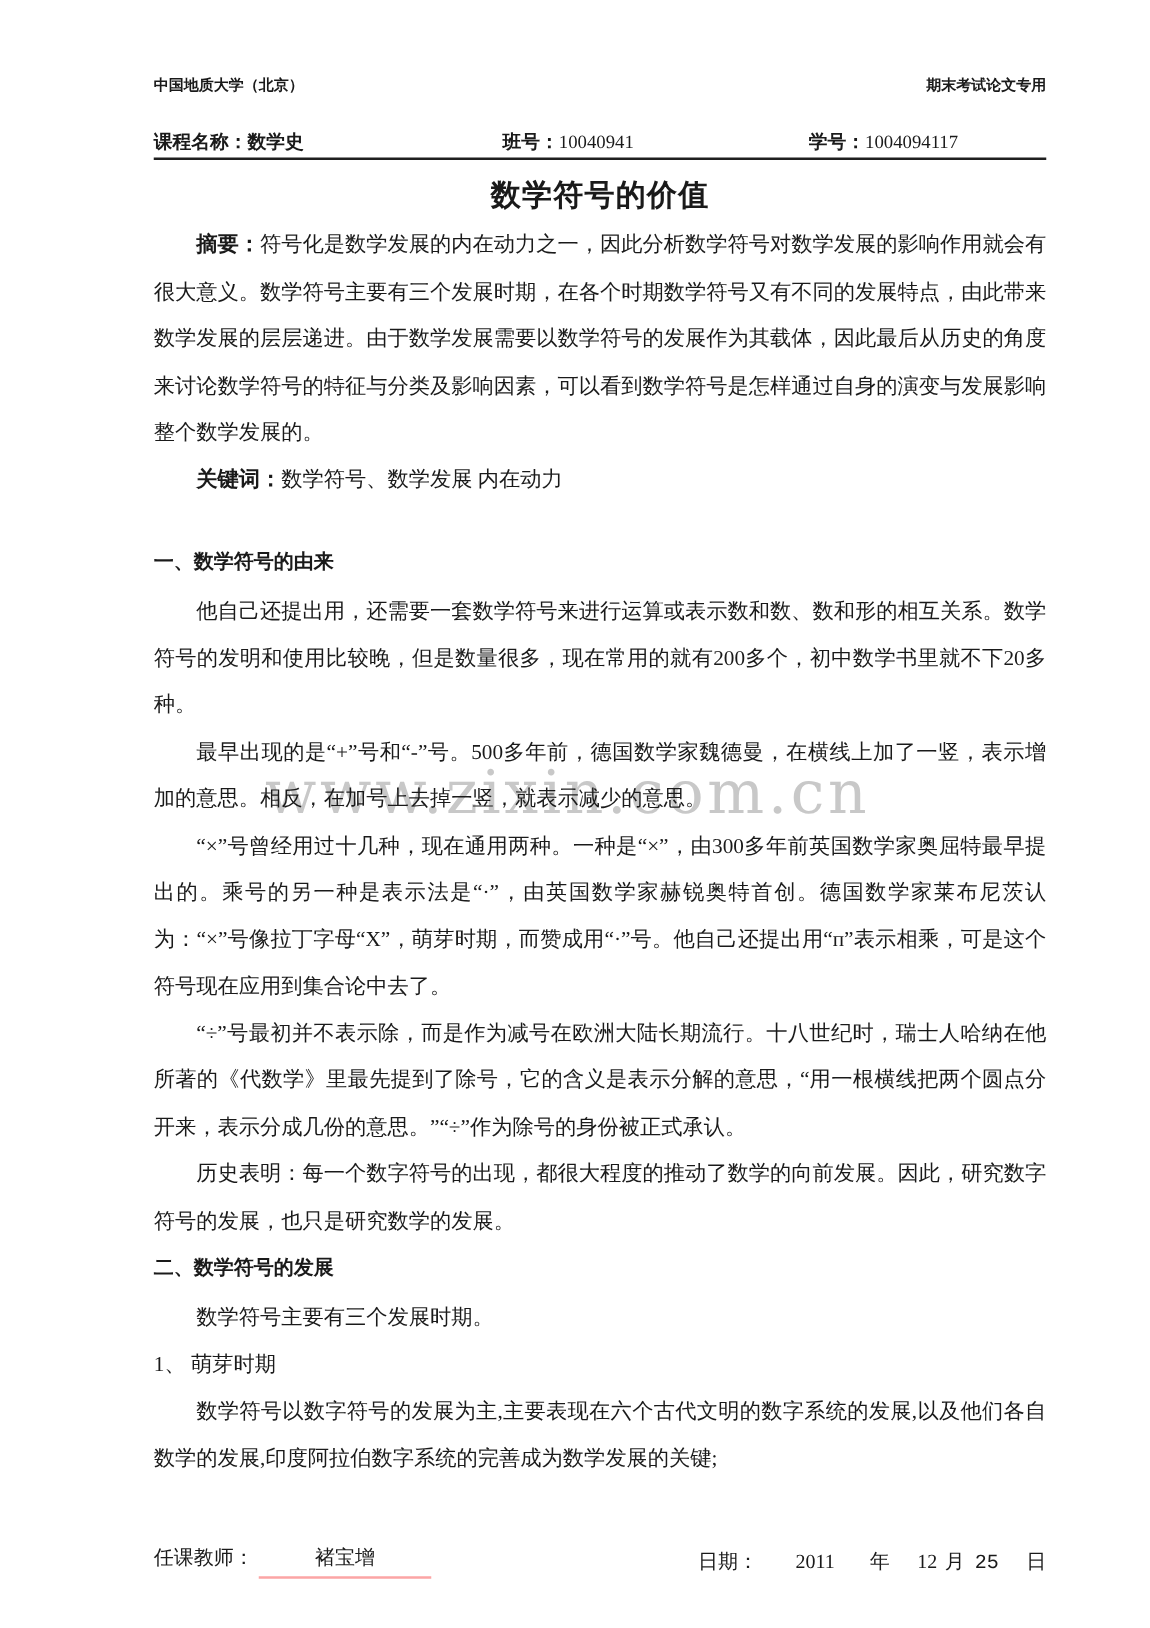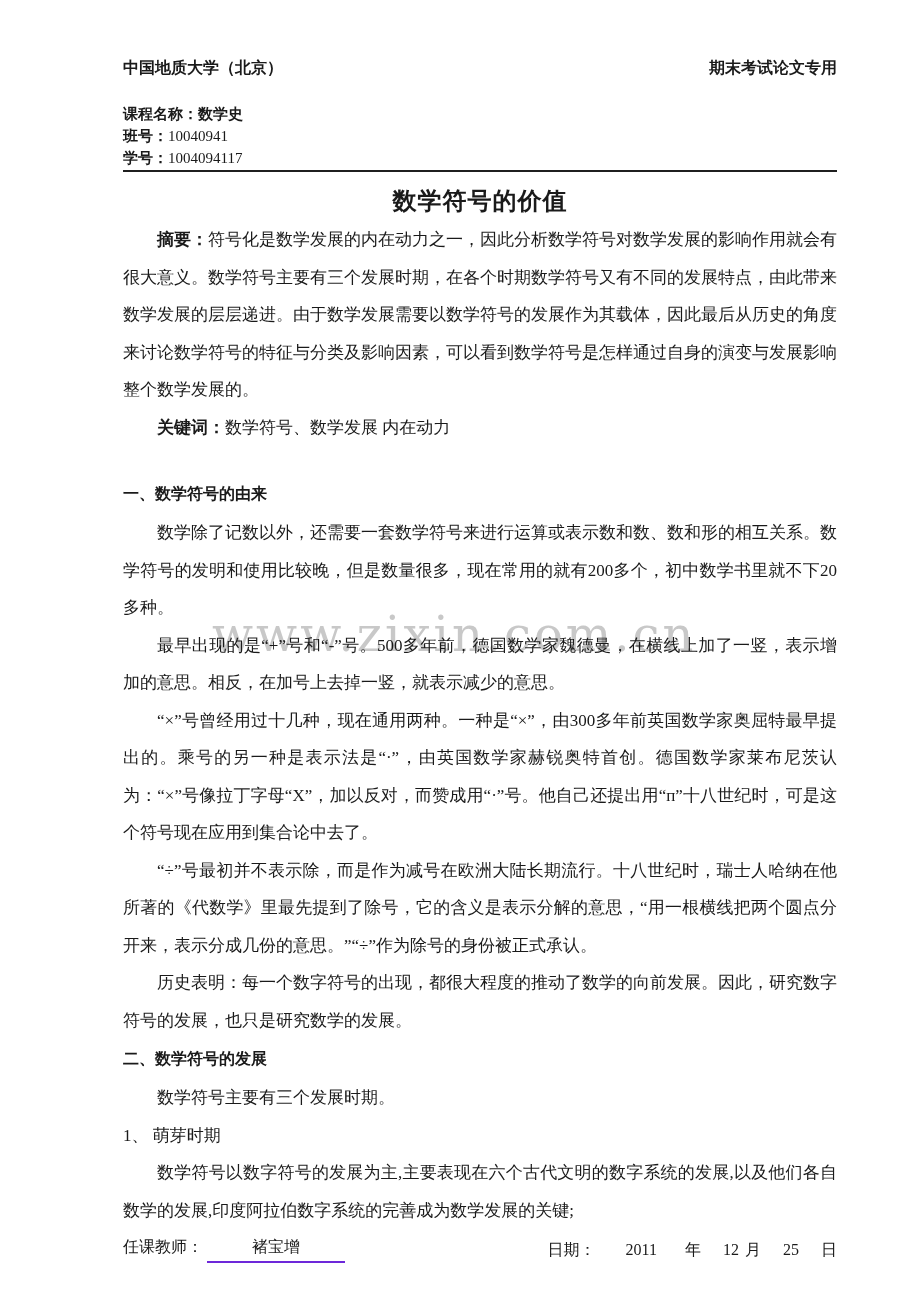--- a/index.html
+++ b/index.html
@@ -22,7 +22,7 @@
 
   
   .doc-header { font-family:"Liberation Sans", sans-serif; font-weight:bold; }
-  .school-row { display:flex; justify-content:space-between; font-size:16px; line-height:22px; }
+  .school-row { display:flex; justify-content:space-between; font-size:12px; line-height:22px; }
   .info-block { margin-top:24px; border-bottom:2px solid #1f1f1f; padding-bottom:1px; }
   .info-row { display:flex; font-size:15px; line-height:22px;flex-direction:column; }
   .info-row .cell { white-space:nowrap; }

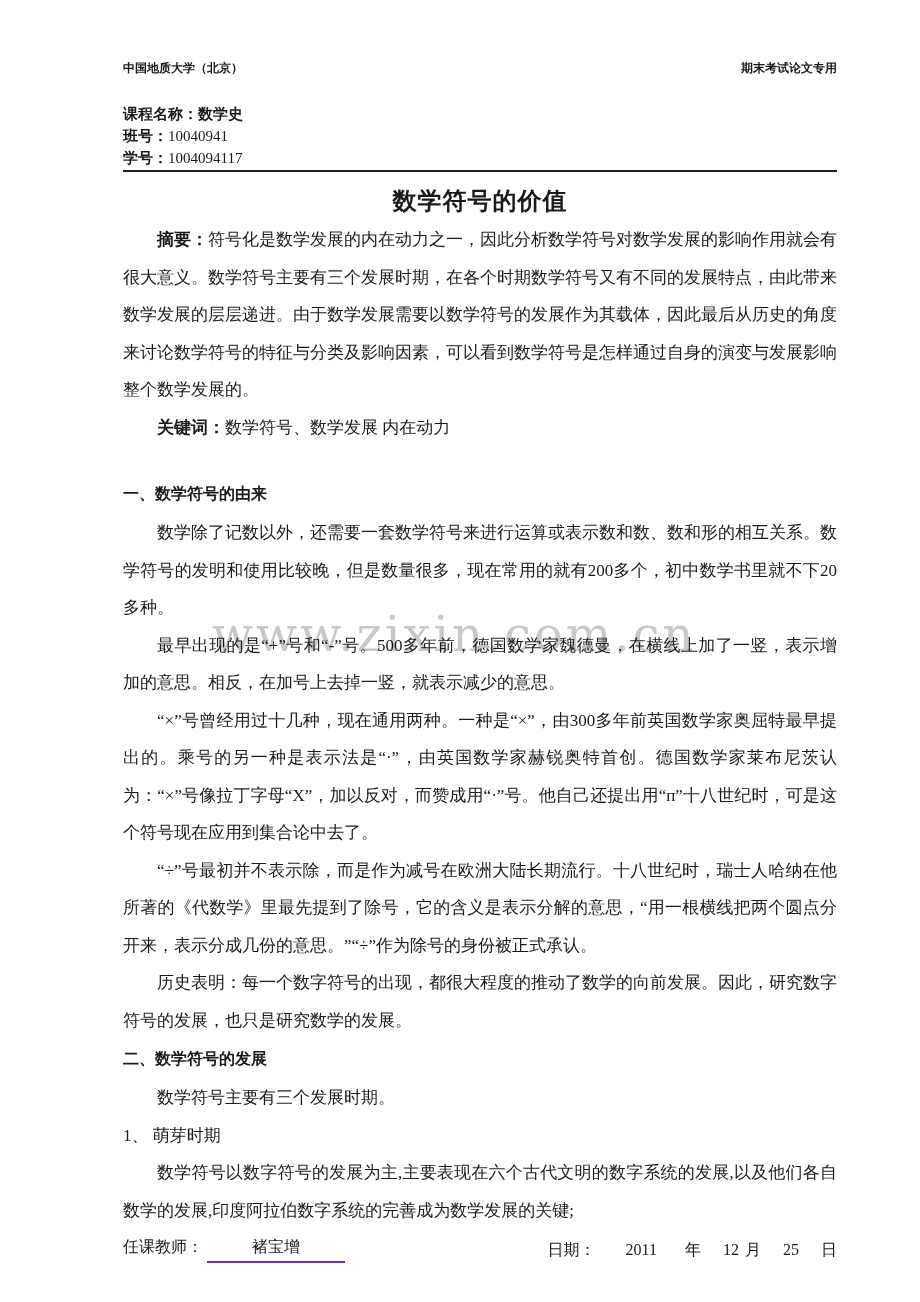--- a/index.html
+++ b/index.html
@@ -24,7 +24,7 @@
   .doc-header { font-family:"Liberation Sans", sans-serif; font-weight:bold; }
   .school-row { display:flex; justify-content:space-between; font-size:12px; line-height:22px; }
   .info-block { margin-top:24px; border-bottom:2px solid #1f1f1f; padding-bottom:1px; }
-  .info-row { display:flex; font-size:15px; line-height:22px;flex-direction:column; }
+  .info-row { display:flex; font-size:15px; line-height:22px; }
   .info-row .cell { white-space:nowrap; }
   .r1-c1 { width:279px; }
   .r1-c2 { width:245px; }

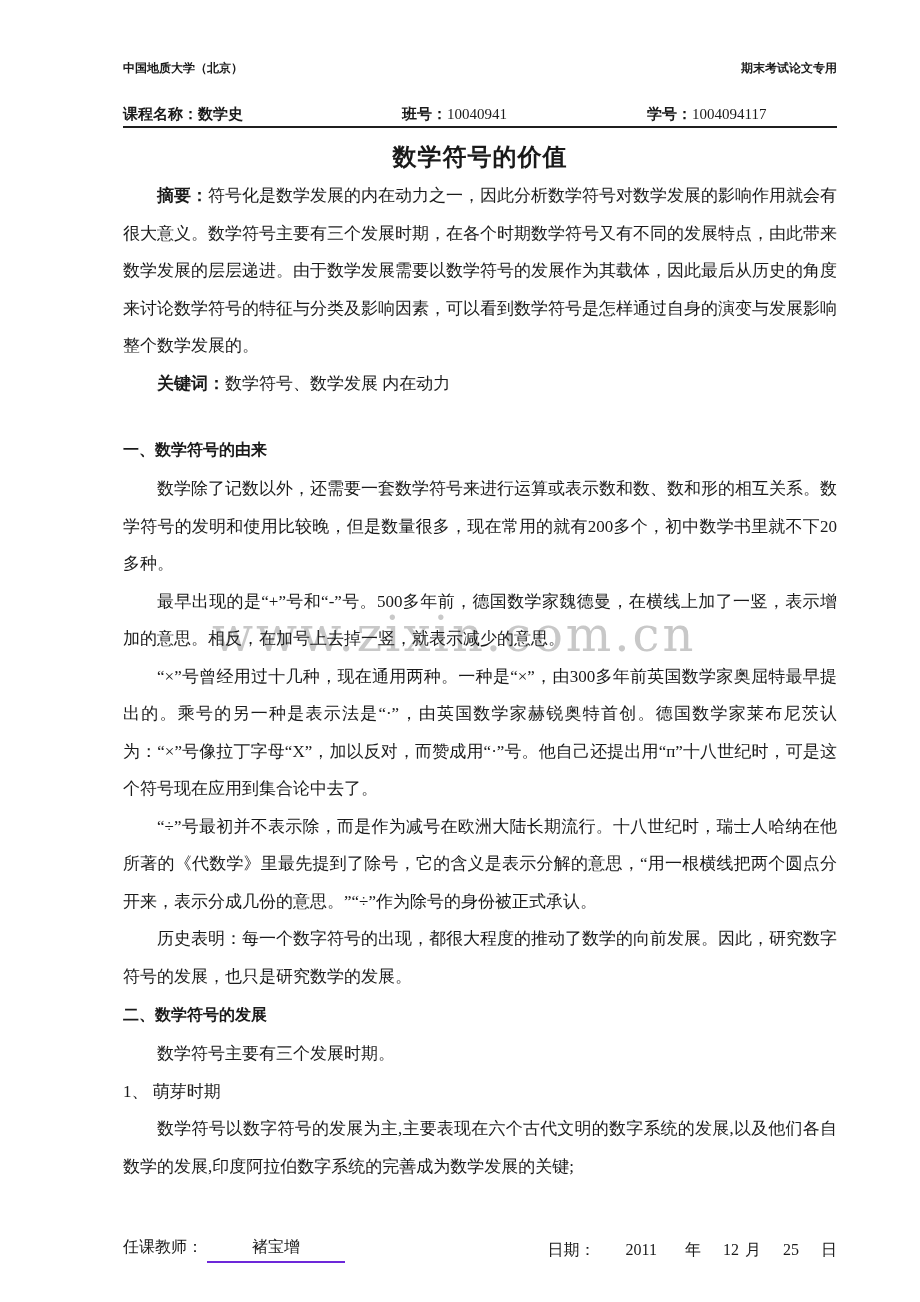--- a/index.html
+++ b/index.html
@@ -102,7 +102,7 @@
 
     <h2 class="sec-heading first">一、数学符号的由来</h2>
 
-    <p class="para">数学除了记数以外，还需要一套数学符号来进行运算或表示数和数、数和形的相互关系。数学符号的发明和使用比较晚，但是数量很多，现在常用的就有200多个，初中数学书里就不下20多种。</p>
+    <p class="para">他自己还提出用，还需要一套数学符号来进行运算或表示数和数、数和形的相互关系。数学符号的发明和使用比较晚，但是数量很多，现在常用的就有200多个，初中数学书里就不下20多种。</p>
     <p class="para">最早出现的是“+”号和“-”号。500多年前，德国数学家魏德曼，在横线上加了一竖，表示增加的意思。相反，在加号上去掉一竖，就表示减少的意思。</p>
     <p class="para">“×”号曾经用过十几种，现在通用两种。一种是“×”，由300多年前英国数学家奥屈特最早提出的。乘号的另一种是表示法是“·”，由英国数学家赫锐奥特首创。德国数学家莱布尼茨认为：“×”号像拉丁字母“X”，加以反对，而赞成用“·”号。他自己还提出用“п”十八世纪时，可是这个符号现在应用到集合论中去了。</p>
     <p class="para">“÷”号最初并不表示除，而是作为减号在欧洲大陆长期流行。十八世纪时，瑞士人哈纳在他所著的《代数学》里最先提到了除号，它的含义是表示分解的意思，“用一根横线把两个圆点分开来，表示分成几份的意思。”“÷”作为除号的身份被正式承认。</p>

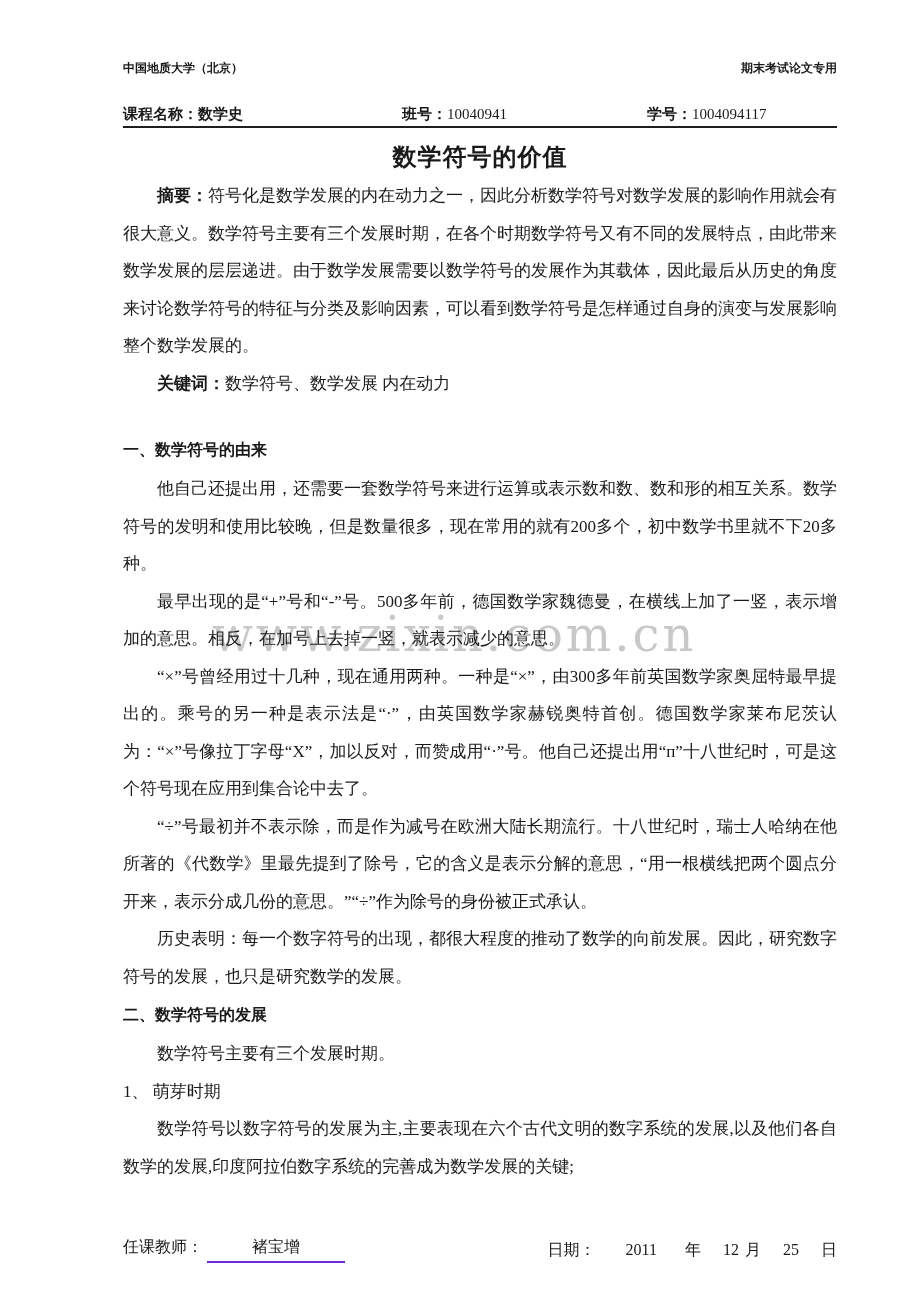--- a/index.html
+++ b/index.html
@@ -104,7 +104,7 @@
 
     <p class="para">他自己还提出用，还需要一套数学符号来进行运算或表示数和数、数和形的相互关系。数学符号的发明和使用比较晚，但是数量很多，现在常用的就有200多个，初中数学书里就不下20多种。</p>
     <p class="para">最早出现的是“+”号和“-”号。500多年前，德国数学家魏德曼，在横线上加了一竖，表示增加的意思。相反，在加号上去掉一竖，就表示减少的意思。</p>
-    <p class="para">“×”号曾经用过十几种，现在通用两种。一种是“×”，由300多年前英国数学家奥屈特最早提出的。乘号的另一种是表示法是“·”，由英国数学家赫锐奥特首创。德国数学家莱布尼茨认为：“×”号像拉丁字母“X”，加以反对，而赞成用“·”号。他自己还提出用“п”十八世纪时，可是这个符号现在应用到集合论中去了。</p>
+    <p class="para">“×”号曾经用过十几种，现在通用两种。一种是“×”，由300多年前英国数学家奥屈特最早提出的。乘号的另一种是表示法是“·”，由英国数学家赫锐奥特首创。德国数学家莱布尼茨认为：“×”号像拉丁字母“X”，萌芽时期，而赞成用“·”号。他自己还提出用“п”表示相乘，可是这个符号现在应用到集合论中去了。</p>
     <p class="para">“÷”号最初并不表示除，而是作为减号在欧洲大陆长期流行。十八世纪时，瑞士人哈纳在他所著的《代数学》里最先提到了除号，它的含义是表示分解的意思，“用一根横线把两个圆点分开来，表示分成几份的意思。”“÷”作为除号的身份被正式承认。</p>
     <p class="para">历史表明：每一个数字符号的出现，都很大程度的推动了数学的向前发展。因此，研究数字符号的发展，也只是研究数学的发展。</p>
 

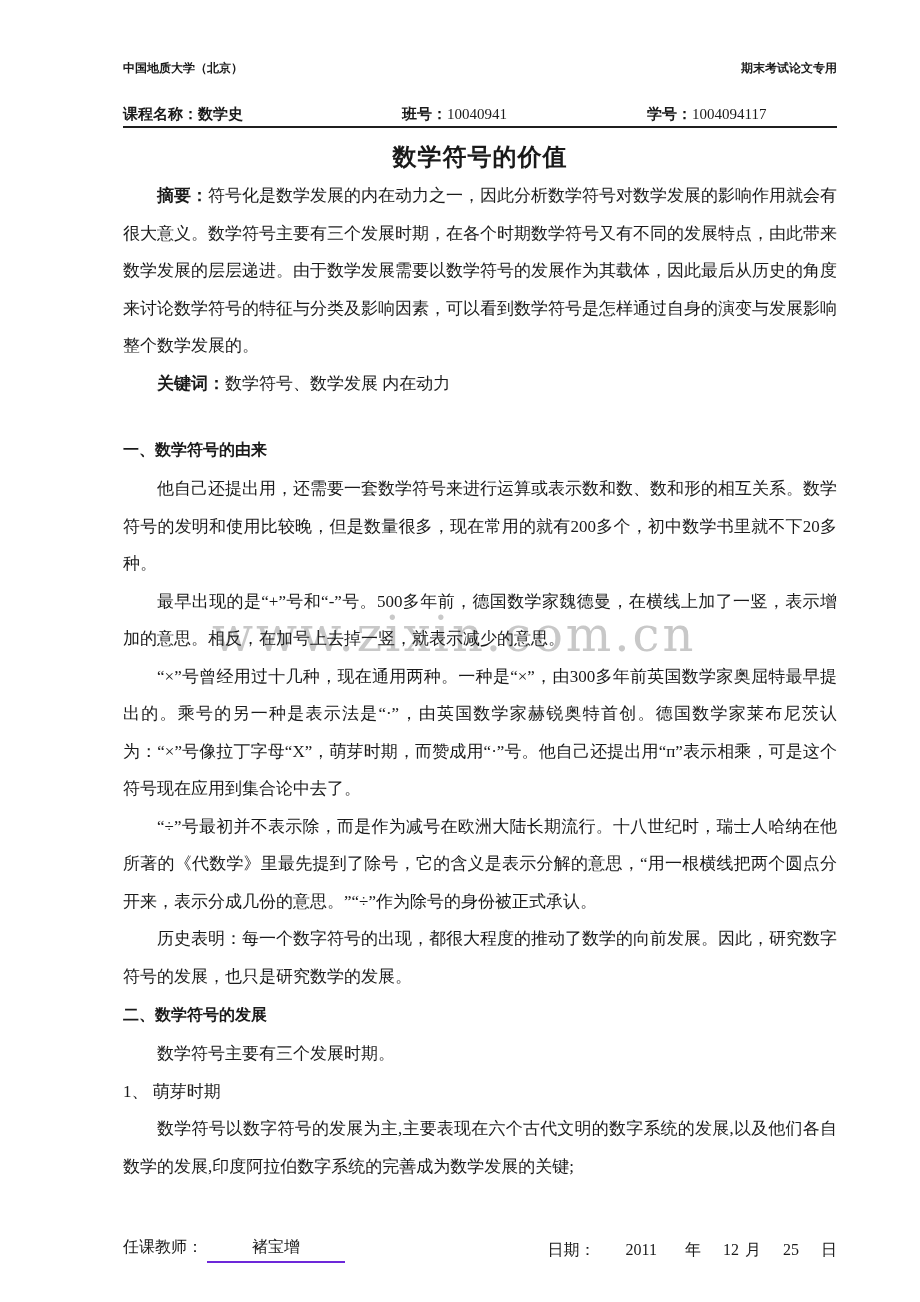--- a/index.html
+++ b/index.html
@@ -60,7 +60,7 @@
   }
   .teacher-line {
     display:inline-block; min-width:118px; text-align:center;
-    border-bottom:2px solid #6d28d9; margin-left:4px; padding:0 10px 1px 10px;
+    border-bottom:2px solid #fca5a5; margin-left:4px; padding:0 10px 1px 10px;
     font-family:"Liberation Serif", serif; font-weight:normal;
   }
   .date-part { display:inline-block; }

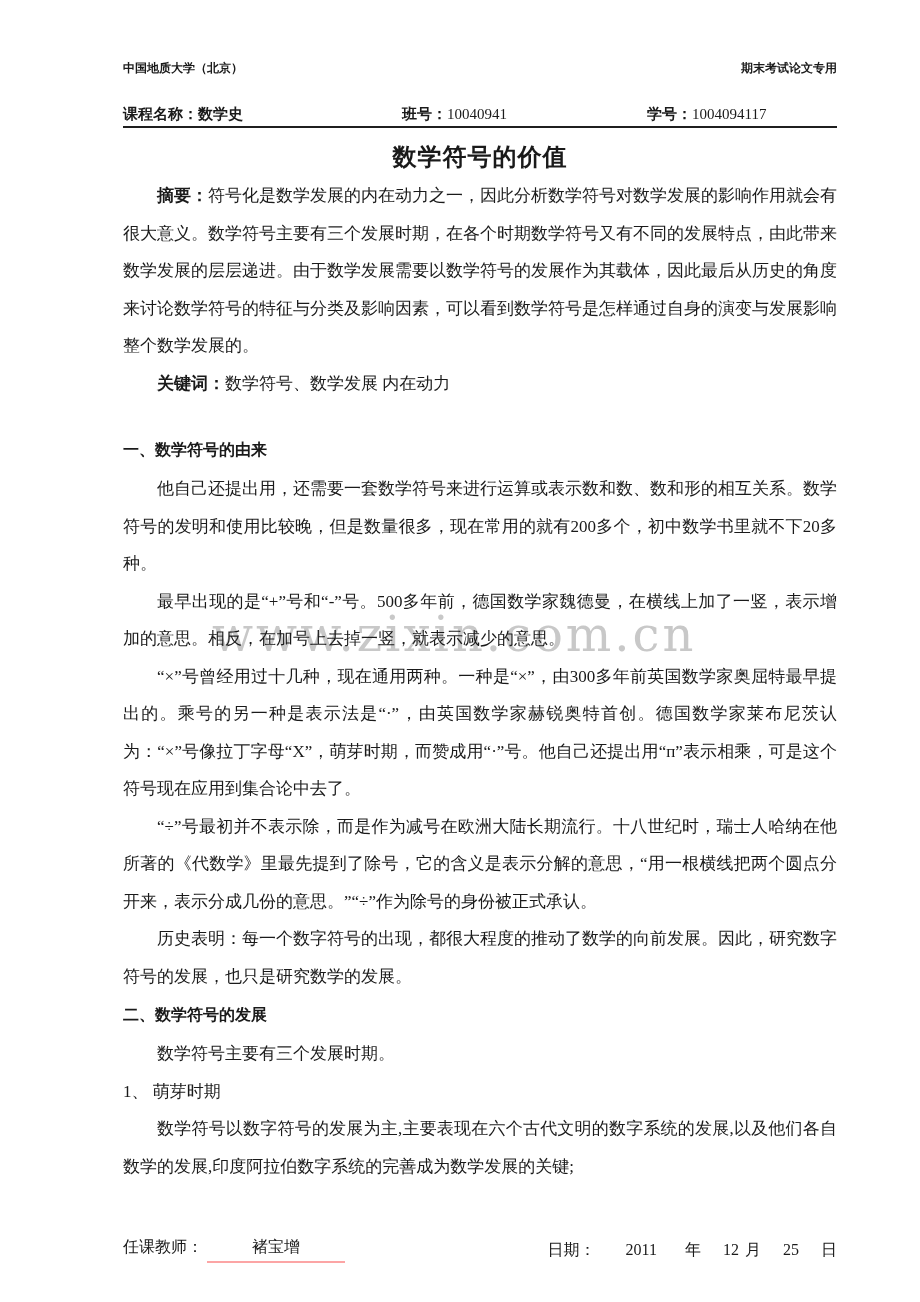--- a/index.html
+++ b/index.html
@@ -68,7 +68,7 @@
   .d-yunit { margin-left:28px; }
   .d-month { margin-left:22px; }
   .d-munit { margin-left:6px; }
-  .d-day   { margin-left:22px; }
+  .d-day   { margin-left:8px;font-family:Liberation Mono, monospace; }
   .d-dunit { margin-left:22px; }
 </style>
 </head>

